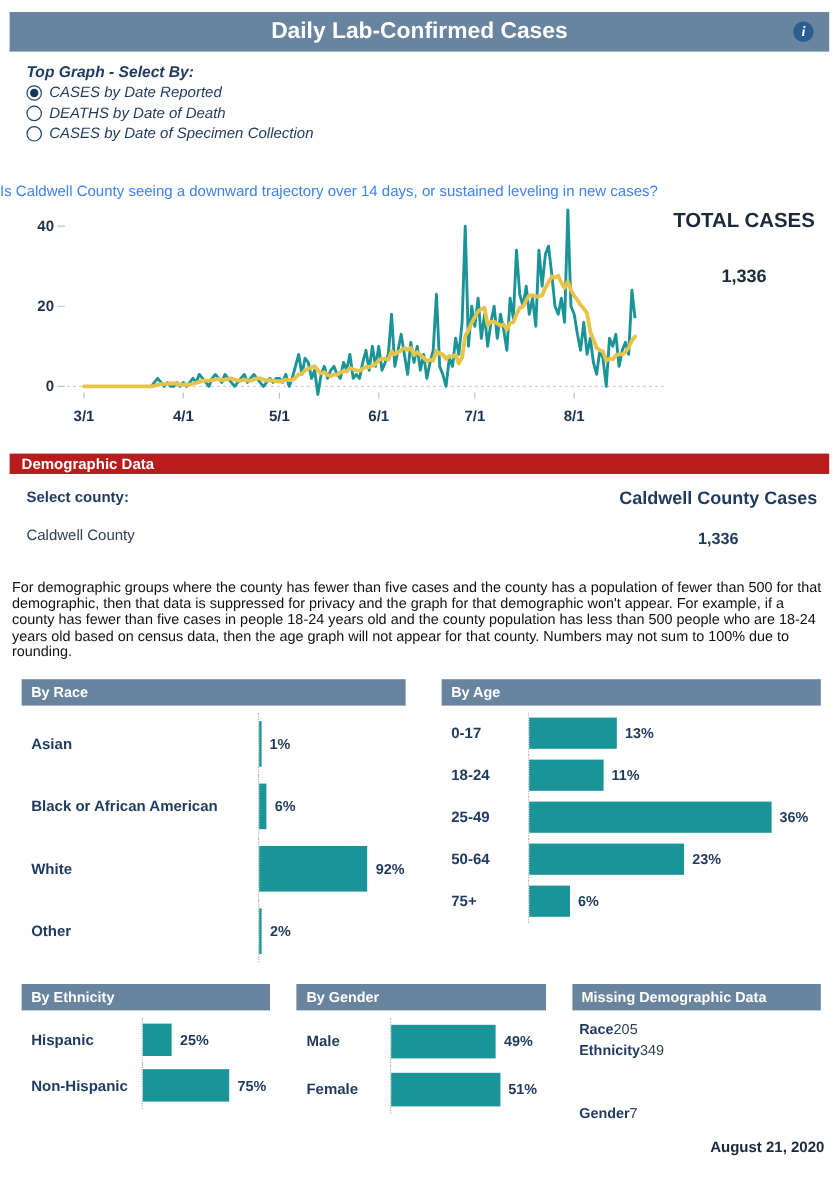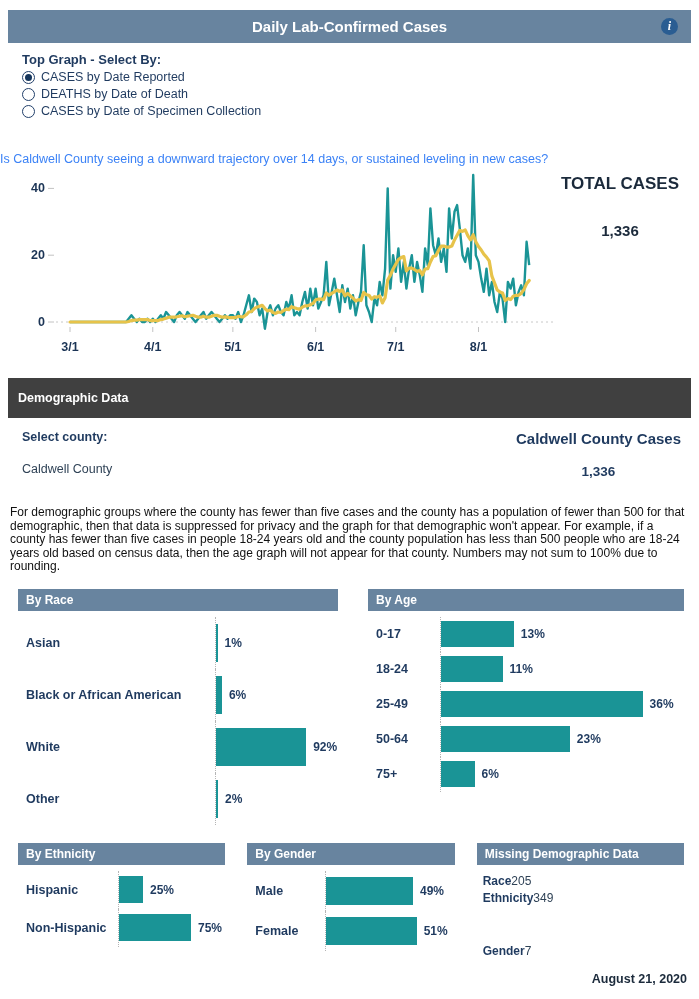--- a/index.html
+++ b/index.html
@@ -8,7 +8,7 @@
   
   .app-header{margin:10px 8px 0;height:33px;background:#68849f;position:relative;
               display:flex;align-items:center;justify-content:center;}
-  .app-title{color:#fff;font-weight:bold;font-size:15px;}
+  .app-title{color:#fff;font-weight:bold;font-size:19px;}
   .info-btn{position:absolute;right:13px;top:8px;width:17px;height:17px;border-radius:50%;
             background:#2a5d92;color:#fff;display:flex;align-items:center;justify-content:center;
             font-family:"Liberation Serif",serif;font-style:italic;font-weight:bold;font-size:12px;cursor:pointer;}

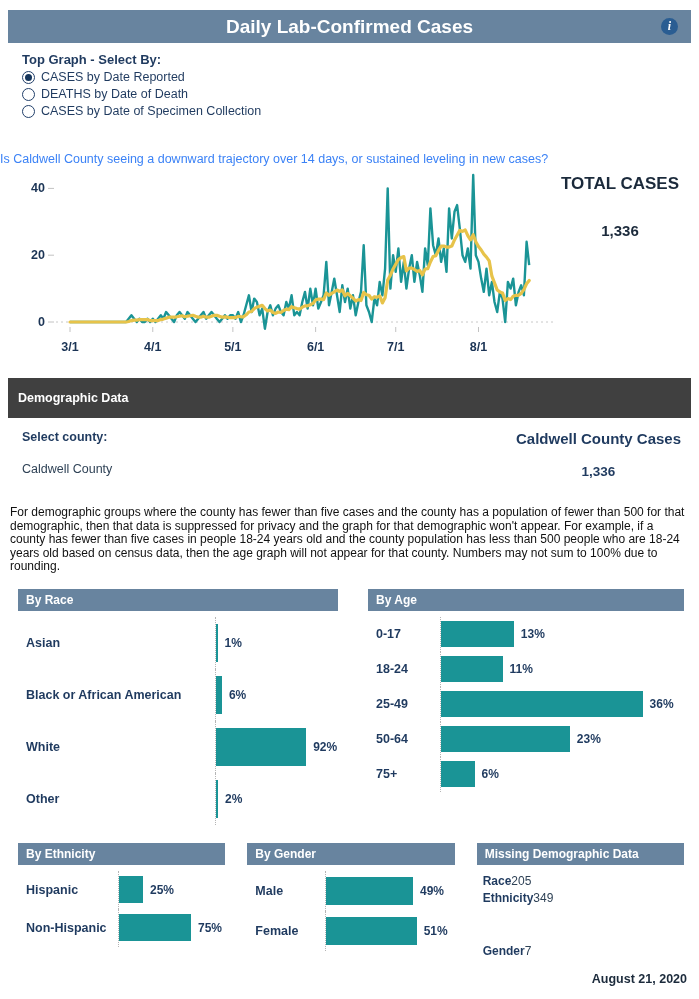--- a/index.html
+++ b/index.html
@@ -13,7 +13,7 @@
             background:#2a5d92;color:#fff;display:flex;align-items:center;justify-content:center;
             font-family:"Liberation Serif",serif;font-style:italic;font-weight:bold;font-size:12px;cursor:pointer;}
   
-  .top-controls{margin:9px 0 0 22px;}
+  .top-controls{margin:9px 0 0 22px;font-style:italic;}
   .tc-heading{font-weight:bold;font-size:13px;color:#1f3a5f;}
   .radio-row{display:flex;align-items:center;margin-top:3px;height:14px;cursor:pointer;}
   .radio{width:11px;height:11px;border:1.5px solid #22406b;border-radius:50%;position:relative;

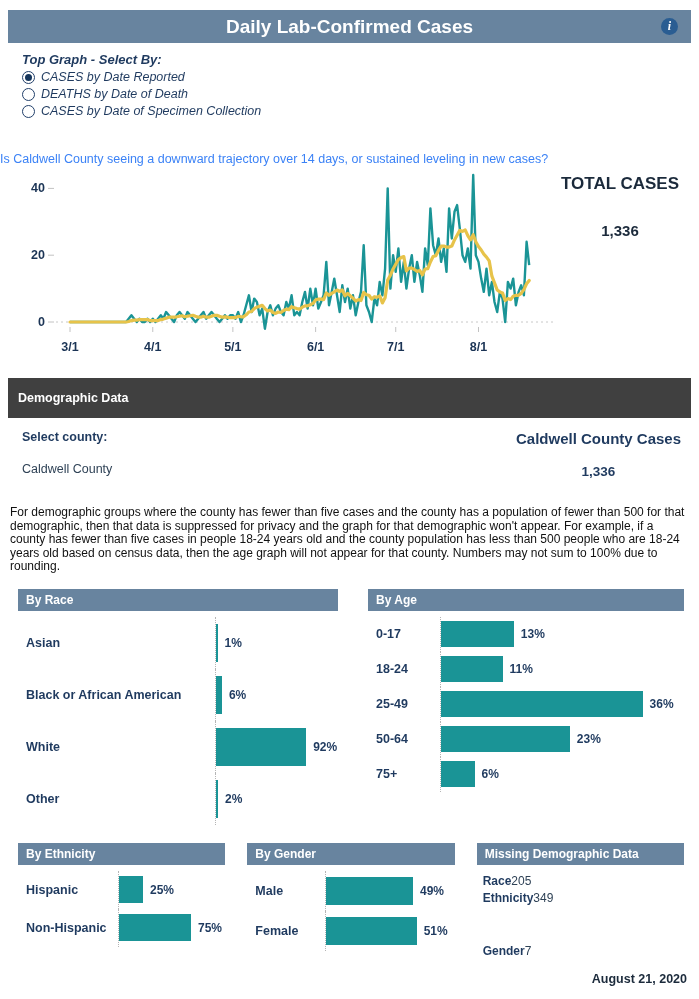--- a/index.html
+++ b/index.html
@@ -35,7 +35,7 @@
   .total-label{font-size:17px;font-weight:bold;}
   .total-value{font-size:15px;font-weight:bold;margin-top:28px;}
   
-  .section-bar{margin:0 8px;height:40px;background:#404040;color:#fff;font-weight:bold;
+  .section-bar{margin:0 8px;height:17px;background:#b91c1c;color:#fff;font-weight:bold;
                font-size:12.5px;display:flex;align-items:center;padding-left:10px;}
   
   .demo-controls{display:flex;justify-content:space-between;margin:12px 18px 0 22px;height:62px;}

